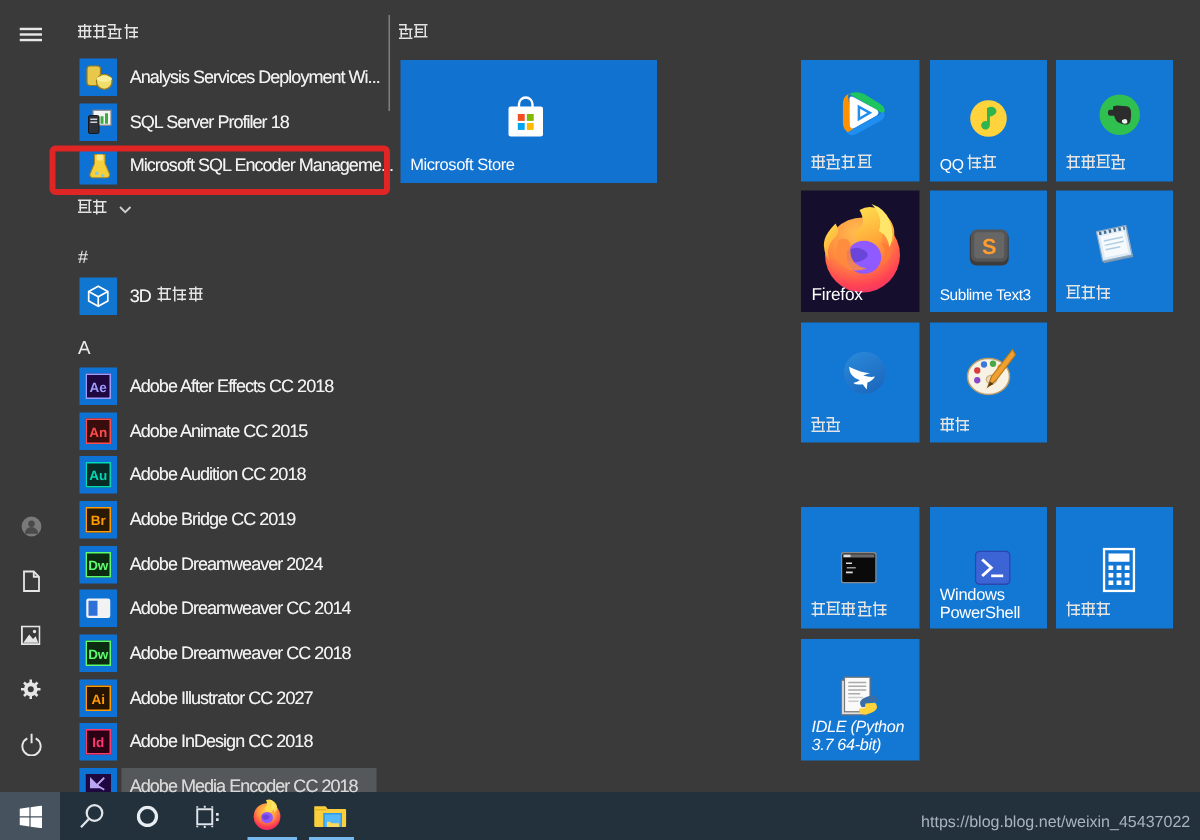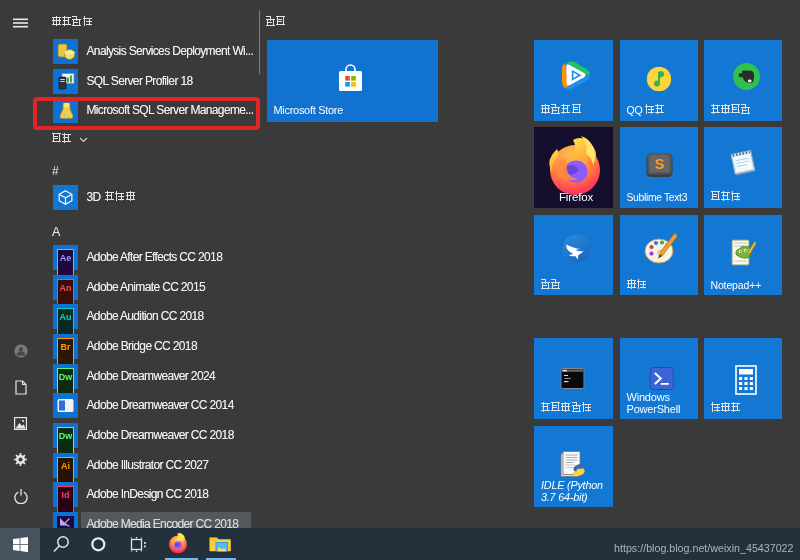--- a/index.html
+++ b/index.html
@@ -135,7 +135,7 @@
       <circle cx="8.5" cy="14.5" r="1.2" fill="#7ec8e8"></circle>
       <circle cx="12.5" cy="16" r="1" fill="#7ec8e8"></circle>
     </svg>
-    <span class="txt">Microsoft SQL Server Manageme...</span>
+    <span class="txt">Microsoft SQL Encoder Manageme...</span>
   </div>
 
   <div class="abs" style="left:33px; top:96.5px; width:226.5px; height:33px;

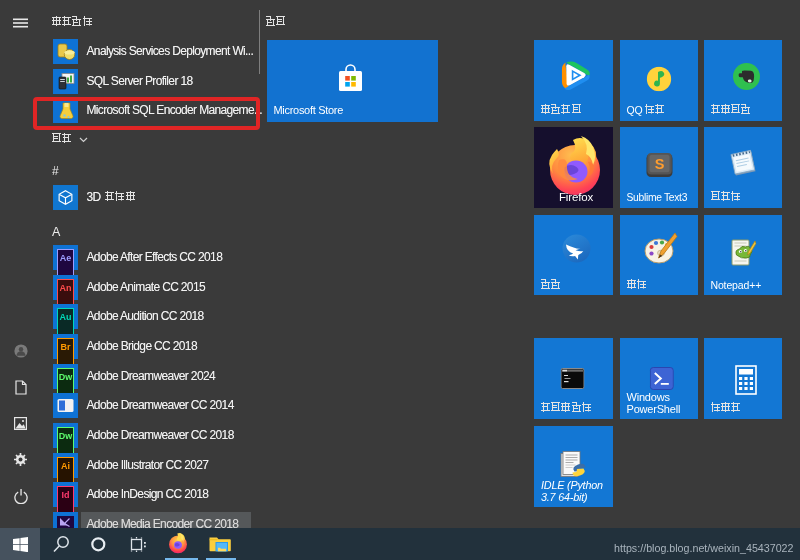--- a/index.html
+++ b/index.html
@@ -283,7 +283,7 @@
         <path d="M44 28 q4 8 0 15 q6 -3 6 -11 q-3 -5 -6 -4 Z" fill="#ff7a35" opacity="0.8"></path>
       </svg>
     </div>
-    <span class="tlabel" style="font-size:11.5px;margin-left:18px;">Firefox</span>
+    <span class="tlabel" style="font-size:11.5px;">Firefox</span>
   </div>
   <div class="tile" style="left:619.5px; top:127px;">
     <div class="ticon" style="height:75px; transform:translate(0.5px,0);">

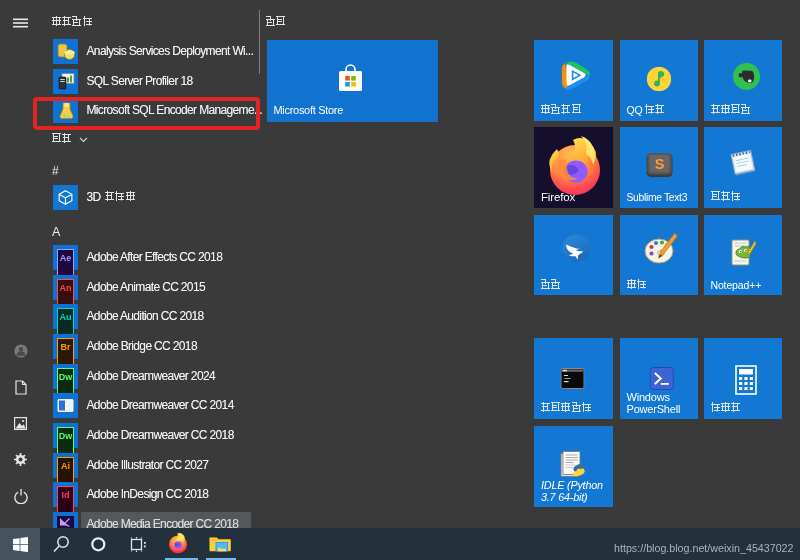--- a/index.html
+++ b/index.html
@@ -50,7 +50,7 @@
 .row .txt { position:absolute; left:33.5px; top:0; height:25px; line-height:25px;
   color:#f2f2f2; font-size:12px; letter-spacing:-0.65px; white-space:nowrap; text-shadow:0 0 0.4px rgba(255,255,255,0.5); }
 .plate { position:absolute; left:0; top:0; width:25px; height:25px; background:#0e72d4; }
-.ad { position:absolute; left:4px; top:4px; width:17px; height:30px;
+.ad { position:absolute; left:4px; top:4px; width:17px; height:17px;
   font-weight:bold; font-size:9px; line-height:16px; text-align:center; }
 
 .tile { position:absolute; width:78.5px; height:80.5px; background:#1377d4; }

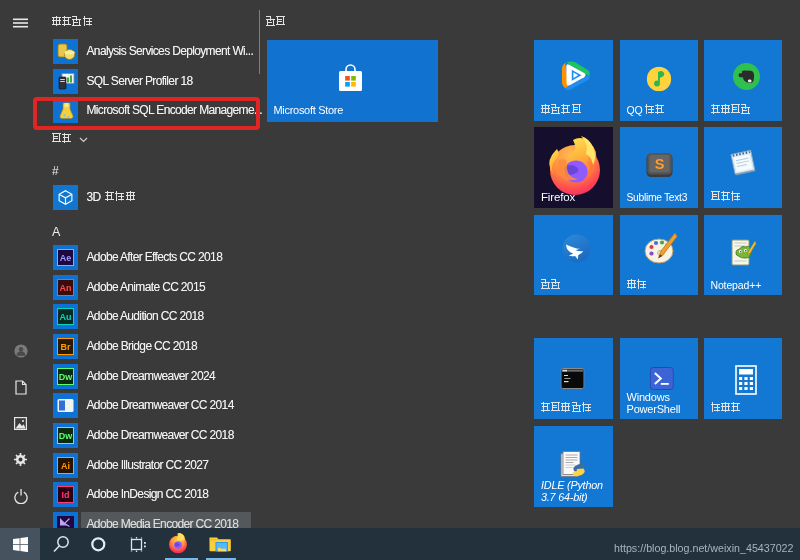--- a/index.html
+++ b/index.html
@@ -342,21 +342,6 @@
     </div>
     <span class="tlabel"><span class="cjs g1"></span><span class="cjs g4"></span></span>
   </div>
-  <div class="tile" style="left:703.5px; top:214.5px;">
-    <div class="ticon" style="height:76px; transform:translate(-0.5px,0);">
-      <svg width="28" height="30">
-        <rect x="3.5" y="2" width="17" height="25" rx="1" fill="#f6f6f0" stroke="#8a9a6a" stroke-width="1"></rect>
-        <path d="M6 5 h12 M6 8 h12 M6 23 h12" stroke="#c8cbb8" stroke-width="1"></path>
-        <path d="M8 17 q-2 -5 3 -6 q2 -4 6 -2 q4 -2 5 2 q3 3 0 5 q0 4 -4 4 q-5 1 -10 -3 Z" fill="#78b838" stroke="#4a7818" stroke-width="0.8"></path>
-        <circle cx="12" cy="13.5" r="1.6" fill="#fff"></circle>
-        <circle cx="17" cy="12.5" r="1.6" fill="#fff"></circle>
-        <circle cx="12.3" cy="13.7" r="0.7" fill="#222"></circle>
-        <circle cx="17.3" cy="12.7" r="0.7" fill="#222"></circle>
-        <path d="M26.5 3 L20 13.5 l-1.2 3.5 l3 -2 L27.5 5.5 Z" fill="#f0c23c" stroke="#a88618" stroke-width="0.7"></path>
-      </svg>
-    </div>
-    <span class="tlabel">Notepad++</span>
-  </div>
 
   <div class="tile" style="left:534px; top:338px;">
     <div class="ticon" style="height:81px; transform:translate(-0.5px,0);">

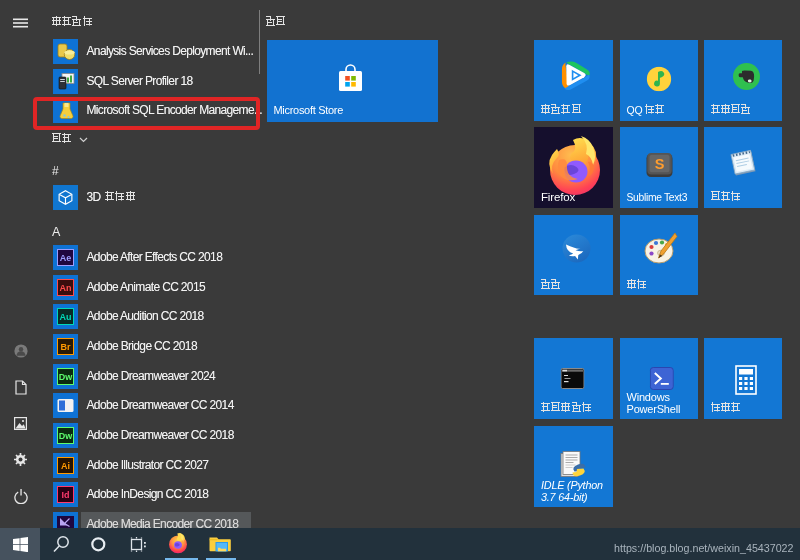--- a/index.html
+++ b/index.html
@@ -168,7 +168,7 @@
   <div class="row" style="top:334px;">
       <span class="plate"></span>
       <span class="ad" style="background:#2a1a05; color:#ff9a00; border:1px solid #ff9a00;">Br</span>
-      <span class="txt">Adobe Bridge CC 2018</span>
+      <span class="txt">Adobe Bridge CC 2019</span>
     </div>
   <div class="row" style="top:363.7px;">
       <span class="plate"></span>

